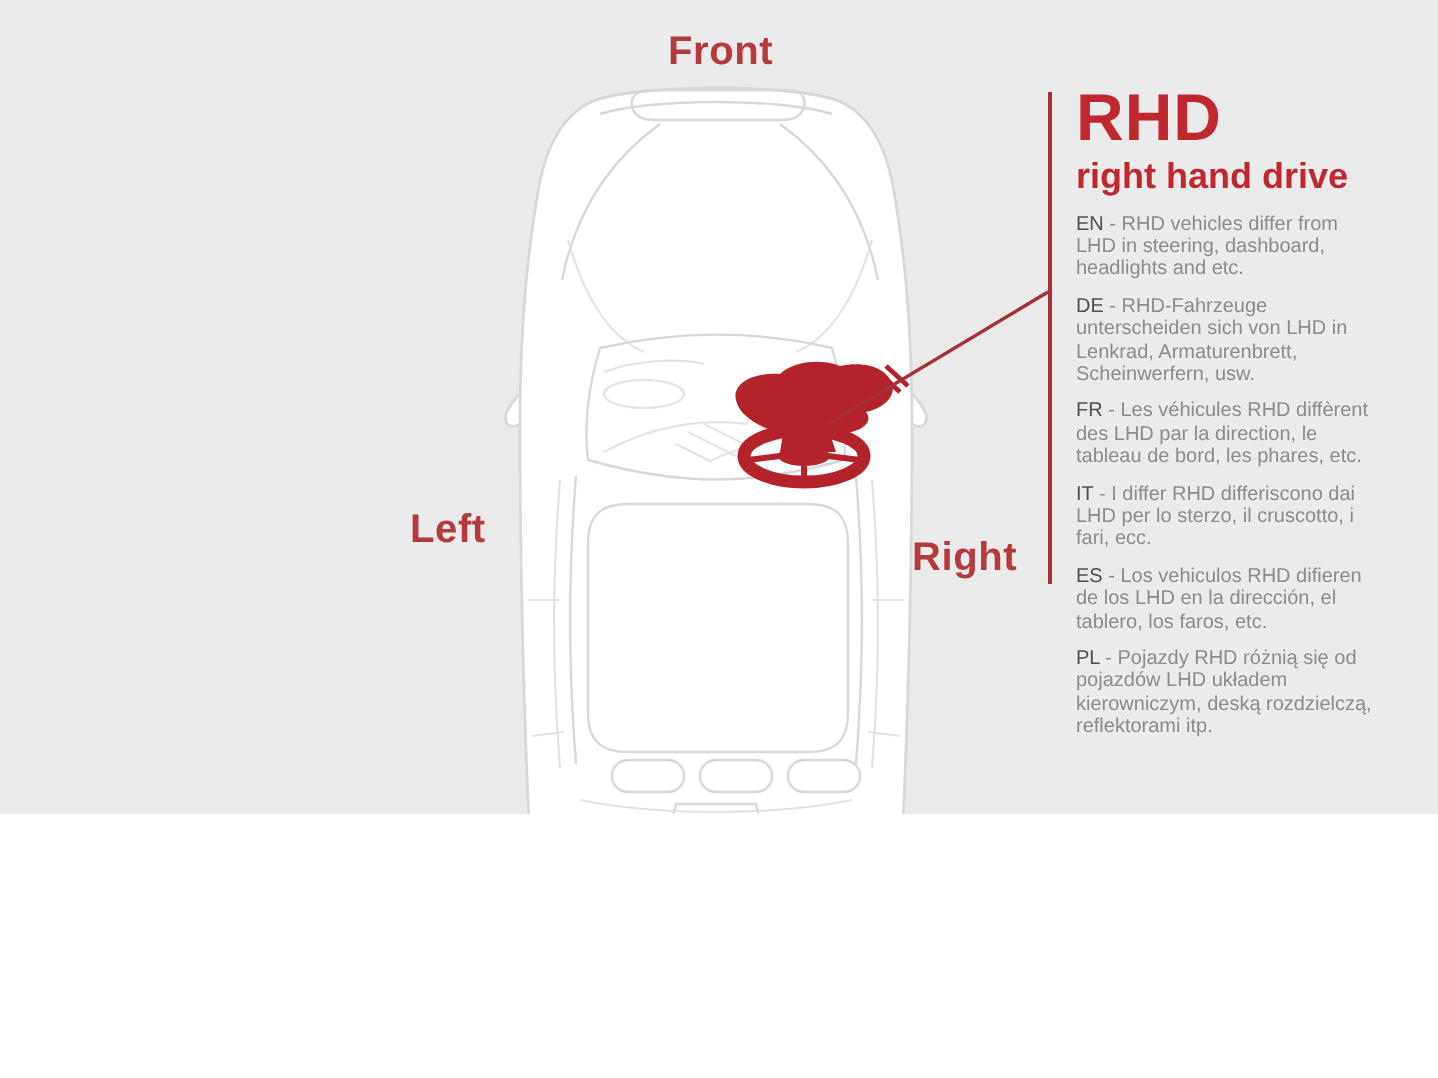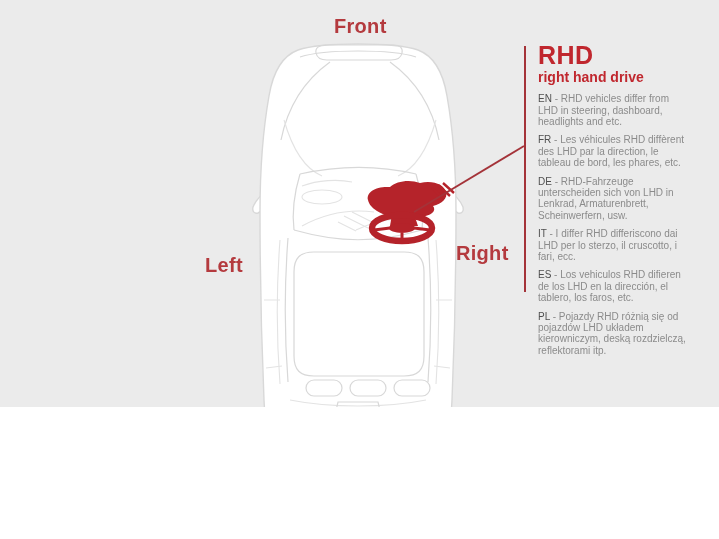--- a/index.html
+++ b/index.html
@@ -24,7 +24,7 @@
   .lbl-rear{left:339px;top:528px}
   .panel-line{position:absolute;left:524px;top:46px;width:2px;height:246px;background:var(--pointer-red)}
   .rhd-panel{position:absolute;left:538px;top:42px;width:176px}
-  .rhd-title{font-size:25px;font-weight:700;color:var(--panel-red);letter-spacing:.5px;line-height:1.05}
+  .rhd-title{font-size:33px;font-weight:700;color:var(--panel-red);letter-spacing:.5px;line-height:1.05}
   .rhd-sub{font-size:14px;font-weight:700;color:var(--panel-red);margin:1px 0 8px}
   .li{margin:0 0 7px;font-size:10px;line-height:1.14;color:var(--body-gray)}
   .li b{color:var(--code-gray);font-weight:400}

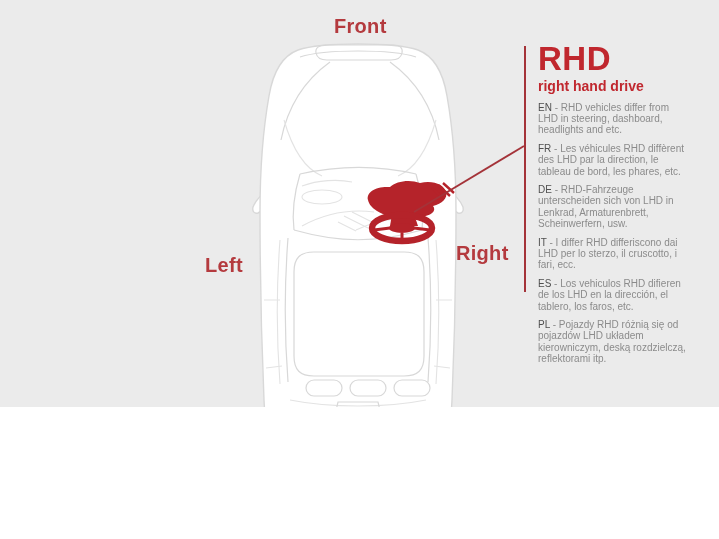--- a/index.html
+++ b/index.html
@@ -25,7 +25,7 @@
   .panel-line{position:absolute;left:524px;top:46px;width:2px;height:246px;background:var(--pointer-red)}
   .rhd-panel{position:absolute;left:538px;top:42px;width:176px}
   .rhd-title{font-size:33px;font-weight:700;color:var(--panel-red);letter-spacing:.5px;line-height:1.05}
-  .rhd-sub{font-size:14px;font-weight:700;color:var(--panel-red);margin:1px 0 8px}
+  .rhd-sub{font-size:18px;font-weight:700;color:var(--panel-red);margin:1px 0 8px}
   .li{margin:0 0 7px;font-size:10px;line-height:1.14;color:var(--body-gray)}
   .li b{color:var(--code-gray);font-weight:400}
   .li span{white-space:pre-line}

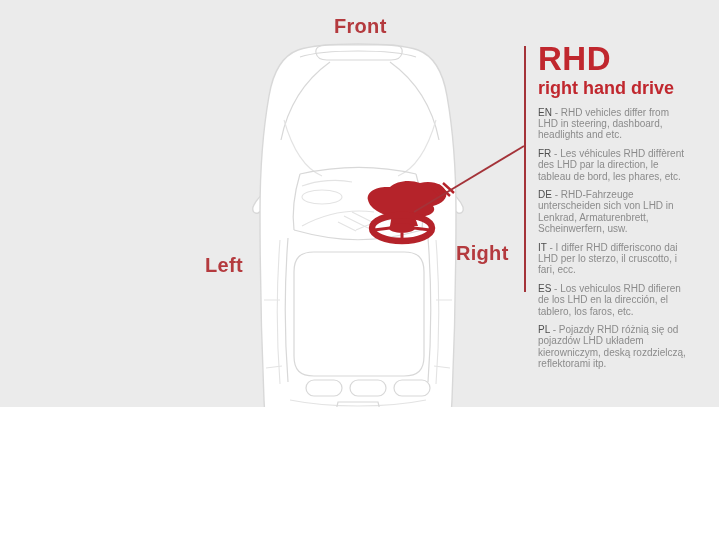--- a/index.html
+++ b/index.html
@@ -112,13 +112,13 @@
     <p class="li"><b>EN</b><span> - RHD vehicles differ from
 LHD in steering, dashboard,
 headlights and etc.</span></p>
-    <p class="li"><b>FR</b><span> - Les véhicules RHD diffèrent
-des LHD par la direction, le
-tableau de bord, les phares, etc.</span></p>
     <p class="li"><b>DE</b><span> - RHD-Fahrzeuge
 unterscheiden sich von LHD in
 Lenkrad, Armaturenbrett,
 Scheinwerfern, usw.</span></p>
+    <p class="li"><b>FR</b><span> - Les véhicules RHD diffèrent
+des LHD par la direction, le
+tableau de bord, les phares, etc.</span></p>
     <p class="li"><b>IT</b><span> - I differ RHD differiscono dai
 LHD per lo sterzo, il cruscotto, i
 fari, ecc.</span></p>

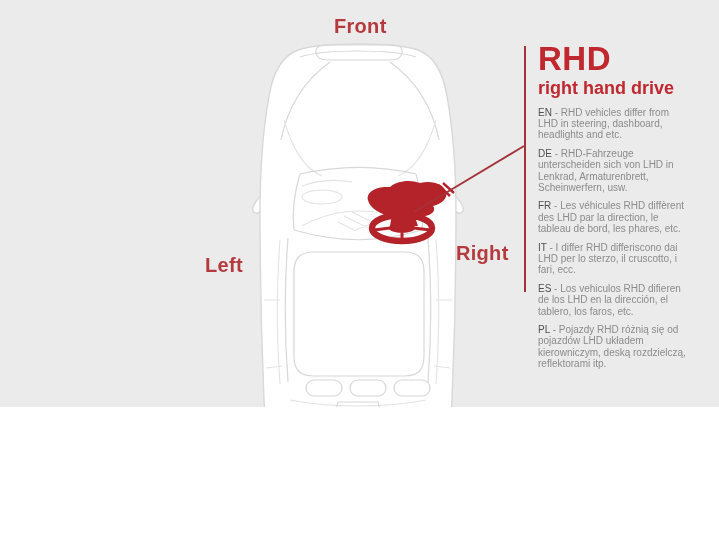--- a/index.html
+++ b/index.html
@@ -20,7 +20,7 @@
   .label{position:absolute;font-size:20px;font-weight:700;color:var(--label-red);letter-spacing:.3px}
   .lbl-front{left:334px;top:15px}
   .lbl-left{left:205px;top:254px}
-  .lbl-right{left:456px;top:242px}
+  .lbl-right{left:456px;top:268px}
   .lbl-rear{left:339px;top:528px}
   .panel-line{position:absolute;left:524px;top:46px;width:2px;height:246px;background:var(--pointer-red)}
   .rhd-panel{position:absolute;left:538px;top:42px;width:176px}

